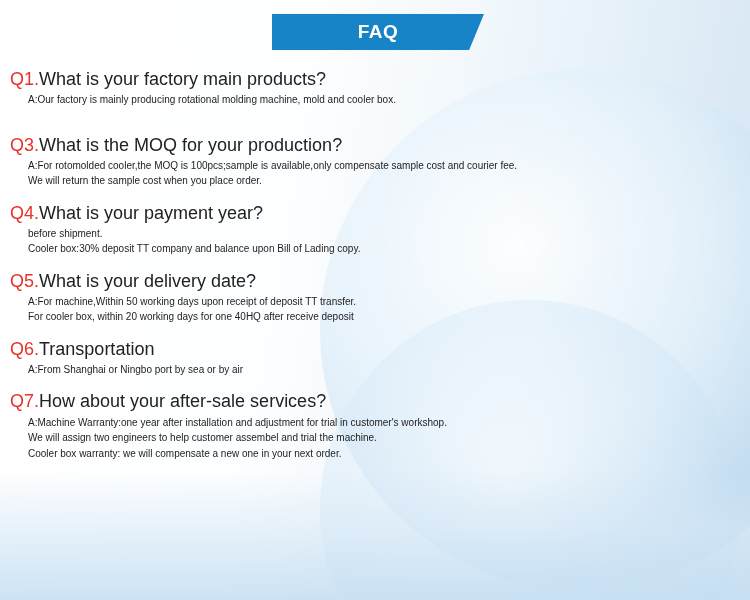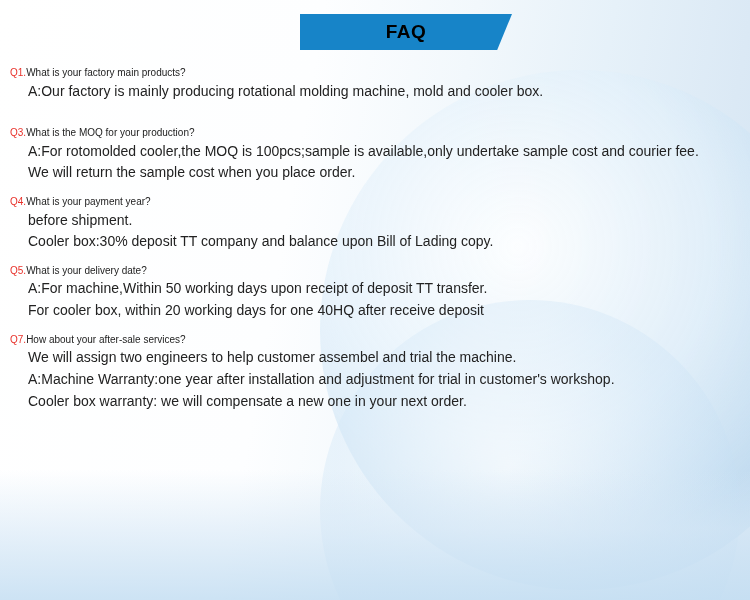--- a/index.html
+++ b/index.html
@@ -74,12 +74,11 @@
     display: flex;
     align-items: center;
     justify-content: center;
-    color: #000000;
+    color: #ffffff;
     font-size: 19px;
     font-weight: bold;
     letter-spacing: 0.5px;
     clip-path: polygon(0 0, 100% 0, 93% 100%, 0% 100%);
-    margin-left: 28px;
   }
 
   .qa-list {

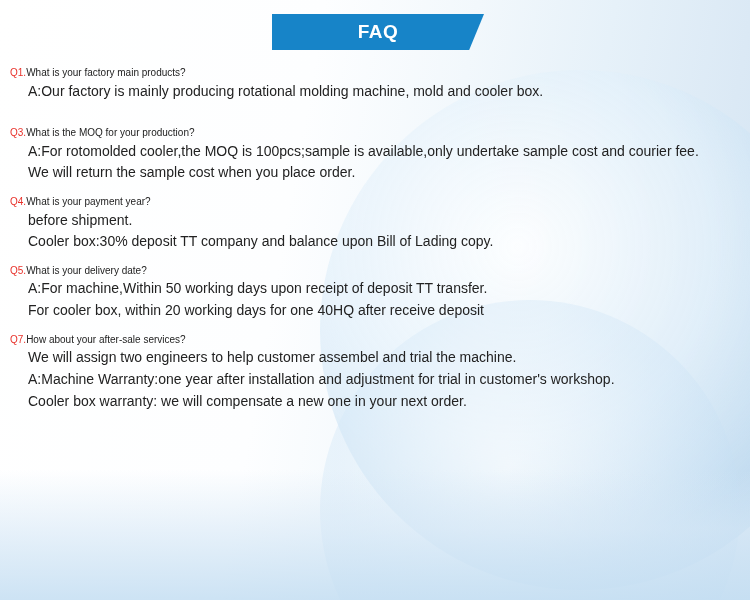--- a/index.html
+++ b/index.html
@@ -88,7 +88,7 @@
     margin-bottom: 11px;
   }
   .q-line {
-    font-size: 10px;
+    font-size: 18px;
     color: #222222;
     line-height: 1.45;
     white-space: nowrap;

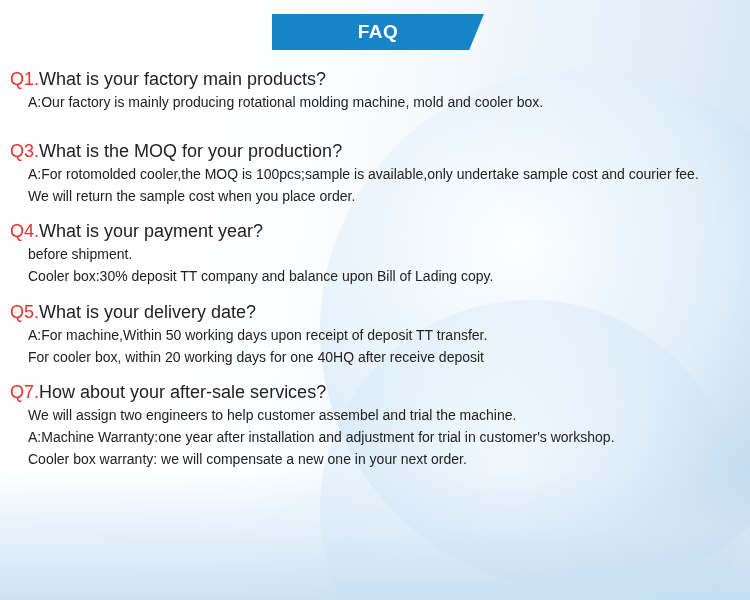--- a/index.html
+++ b/index.html
@@ -98,7 +98,7 @@
     font-weight: normal;
   }
   .a-line {
-    font-size: 14px;
+    font-size: 10px;
     color: #222222;
     line-height: 1.55;
     padding-left: 18px;

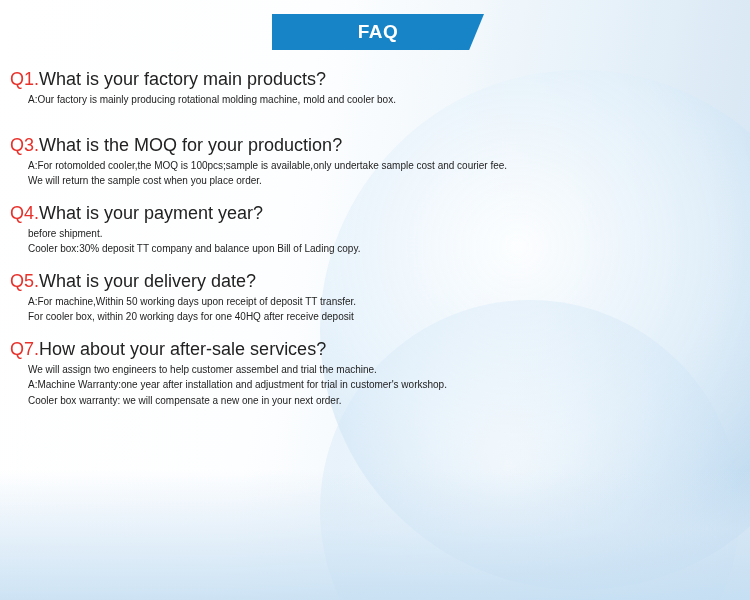--- a/index.html
+++ b/index.html
@@ -136,7 +136,7 @@
 
     <div class="qa-block">
       <div class="q-line"><span class="q-num">Q3.</span><span>What is the MOQ for your production?</span></div>
-      <div class="a-line">A:For rotomolded cooler,the MOQ is 100pcs;sample is available,only undertake sample cost and courier fee.</div>
+      <div class="a-line">A:For rotomolded cooler,the MOQ is 100pcs;sample is available,only compensate sample cost and courier fee.</div>
       <div class="a-line cont">We will return the sample cost when you place order.</div>
     </div>
 

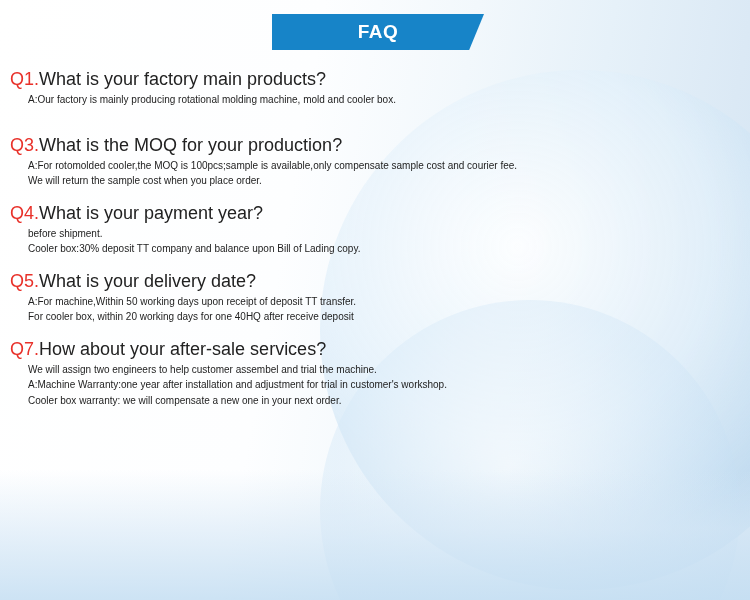--- a/index.html
+++ b/index.html
@@ -152,6 +152,10 @@
       <div class="a-line cont">For cooler box, within 20 working days for one 40HQ after receive deposit</div>
     </div>
 
+    <div class="qa-block">
+      <div class="q-line"><span class="q-num">Q6.</span><span>Transportation</span></div>
+      <div class="a-line">A:From Shanghai or Ningbo port by sea or by air</div>
+    </div>
 
     <div class="qa-block">
       <div class="q-line"><span class="q-num">Q7.</span><span>How about your after-sale services?</span></div>

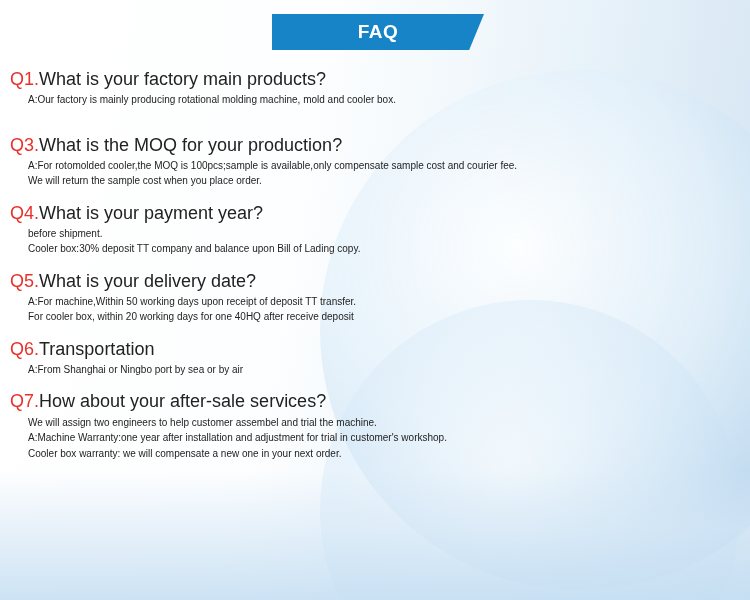--- a/index.html
+++ b/index.html
@@ -159,8 +159,8 @@
 
     <div class="qa-block">
       <div class="q-line"><span class="q-num">Q7.</span><span>How about your after-sale services?</span></div>
+      <div class="a-line">A:Machine Warranty:one year after installation and adjustment for trial in customer's workshop.</div>
       <div class="a-line cont">We will assign two engineers to help customer assembel and trial the machine.</div>
-      <div class="a-line">A:Machine Warranty:one year after installation and adjustment for trial in customer's workshop.</div>
       <div class="a-line cont">Cooler box warranty: we will compensate a new one in your next order.</div>
     </div>
 

